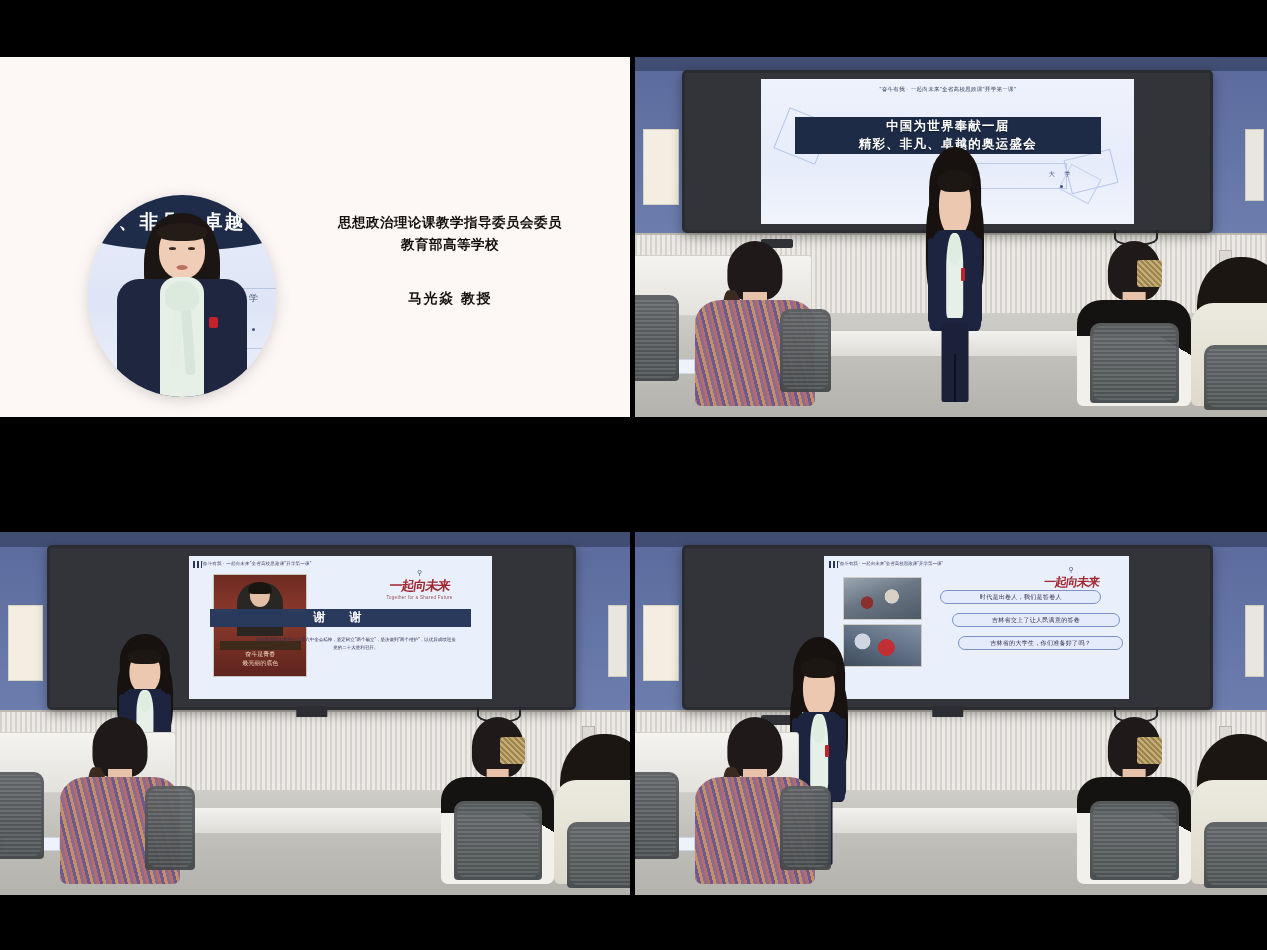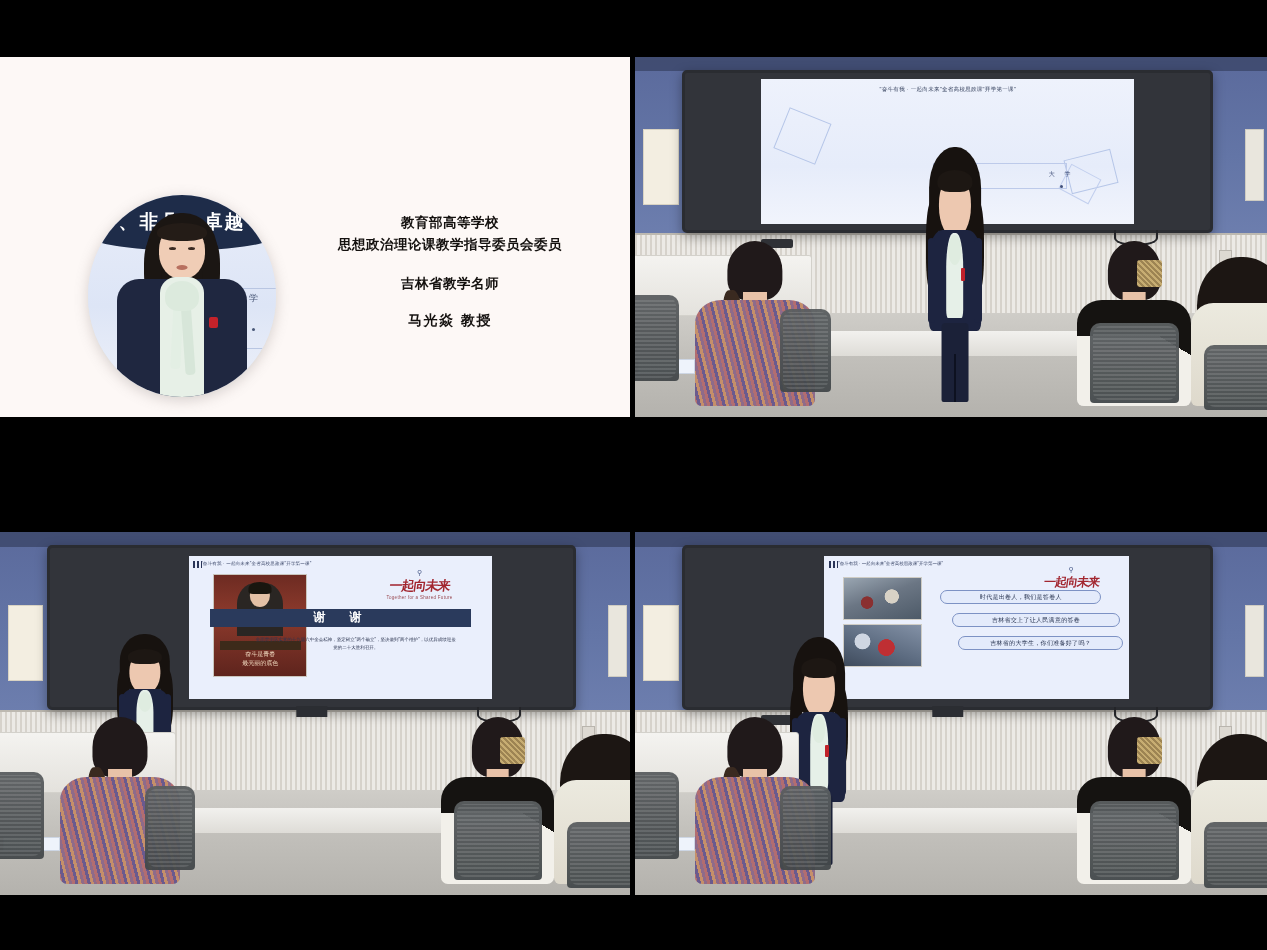--- a/index.html
+++ b/index.html
@@ -331,6 +331,10 @@
           <div class="deco-b"></div>
           <div class="deco-c"></div>
           <div class="open-hdr">"奋斗有我 · 一起向未来"全省高校思政课"开学第一课"</div>
+          <div class="open-title">
+            <span>中国为世界奉献一届</span>
+            <span>精彩、非凡、卓越的奥运盛会</span>
+          </div>
           <div class="open-frame"></div>
           <div class="open-frame-txt">大  学</div>
           <div class="open-dot"></div>

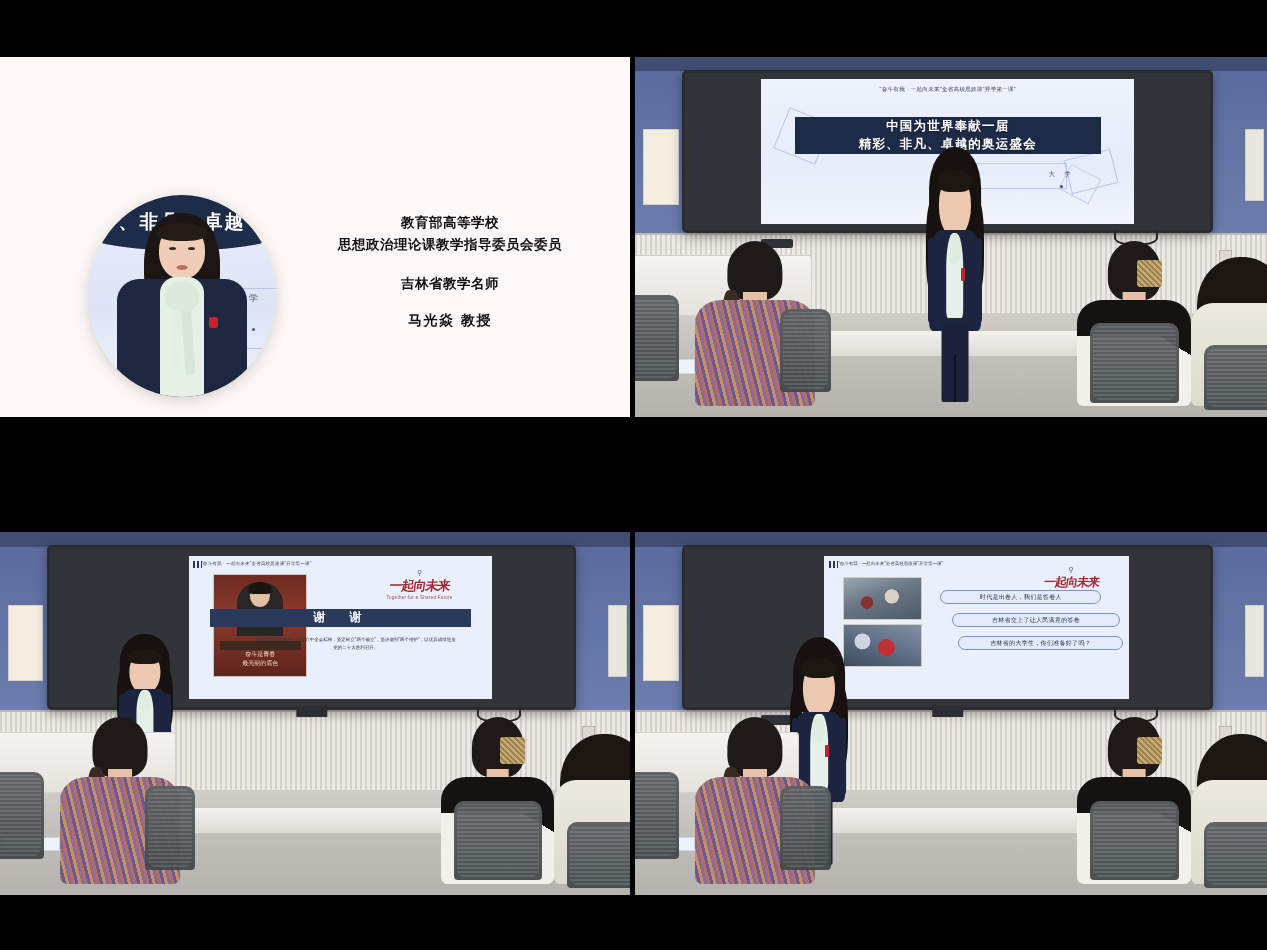--- a/index.html
+++ b/index.html
@@ -304,8 +304,8 @@
       </div>
 
       <div class="intro-text">
+        <div class="it-line">思想政治理论课教学指导委员会委员</div>
         <div class="it-line">教育部高等学校</div>
-        <div class="it-line">思想政治理论课教学指导委员会委员</div>
         <div class="it-gap"></div>
         <div class="it-line">吉林省教学名师</div>
         <div class="it-gap"></div>

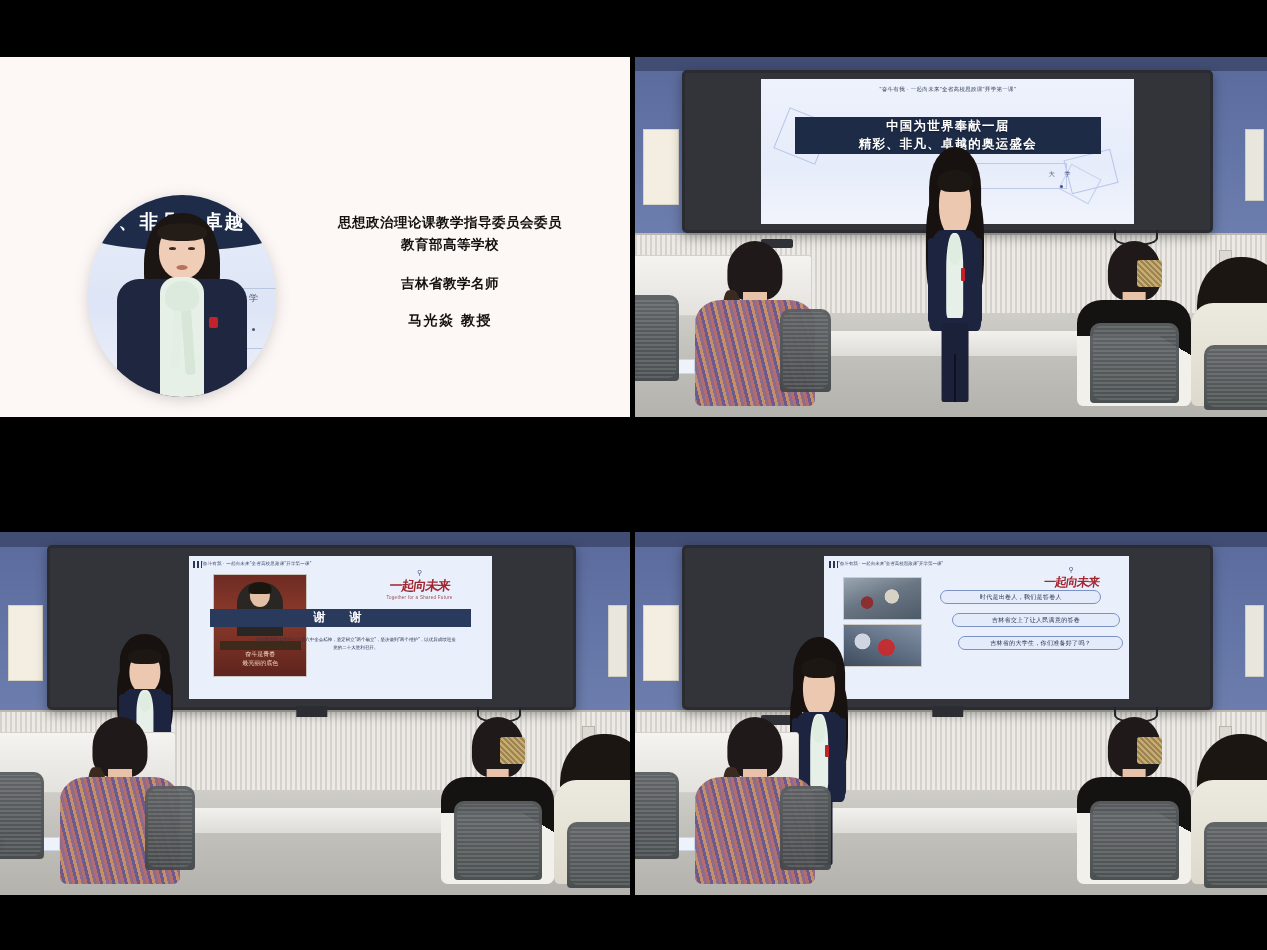--- a/index.html
+++ b/index.html
@@ -307,7 +307,6 @@
         <div class="it-line">思想政治理论课教学指导委员会委员</div>
         <div class="it-line">教育部高等学校</div>
         <div class="it-gap"></div>
-        <div class="it-line">吉林省教学名师</div>
         <div class="it-gap"></div>
         <div class="it-name">马光焱 教授</div>
       </div>

